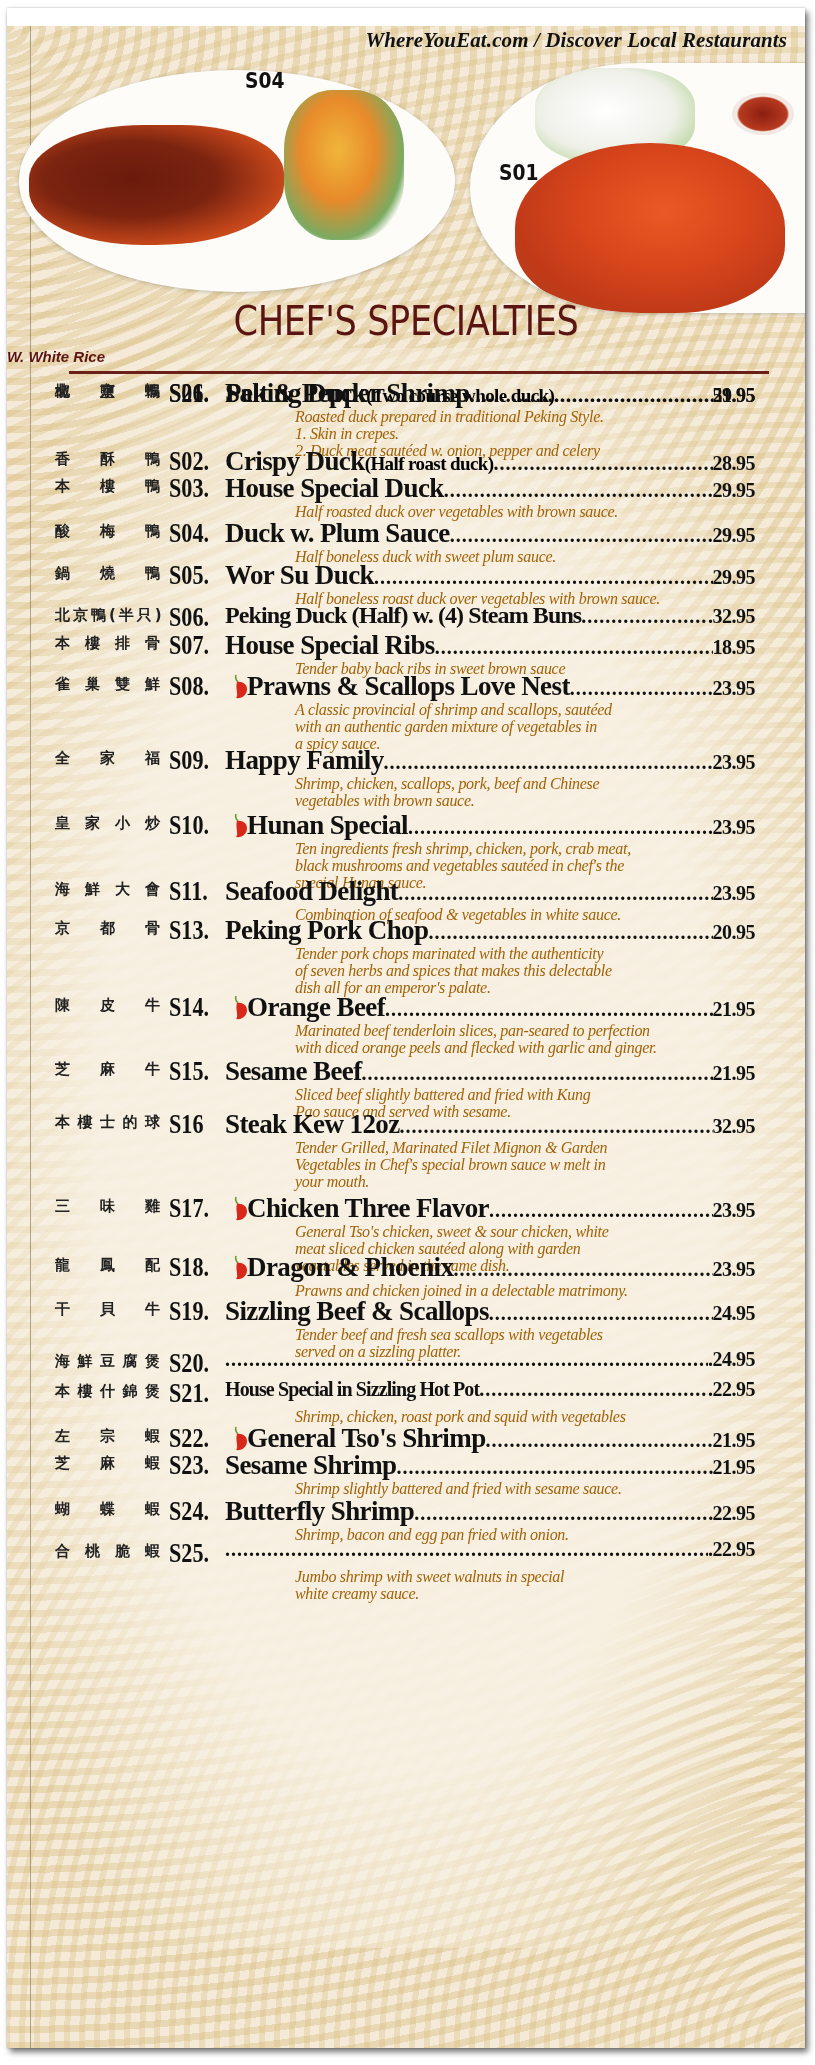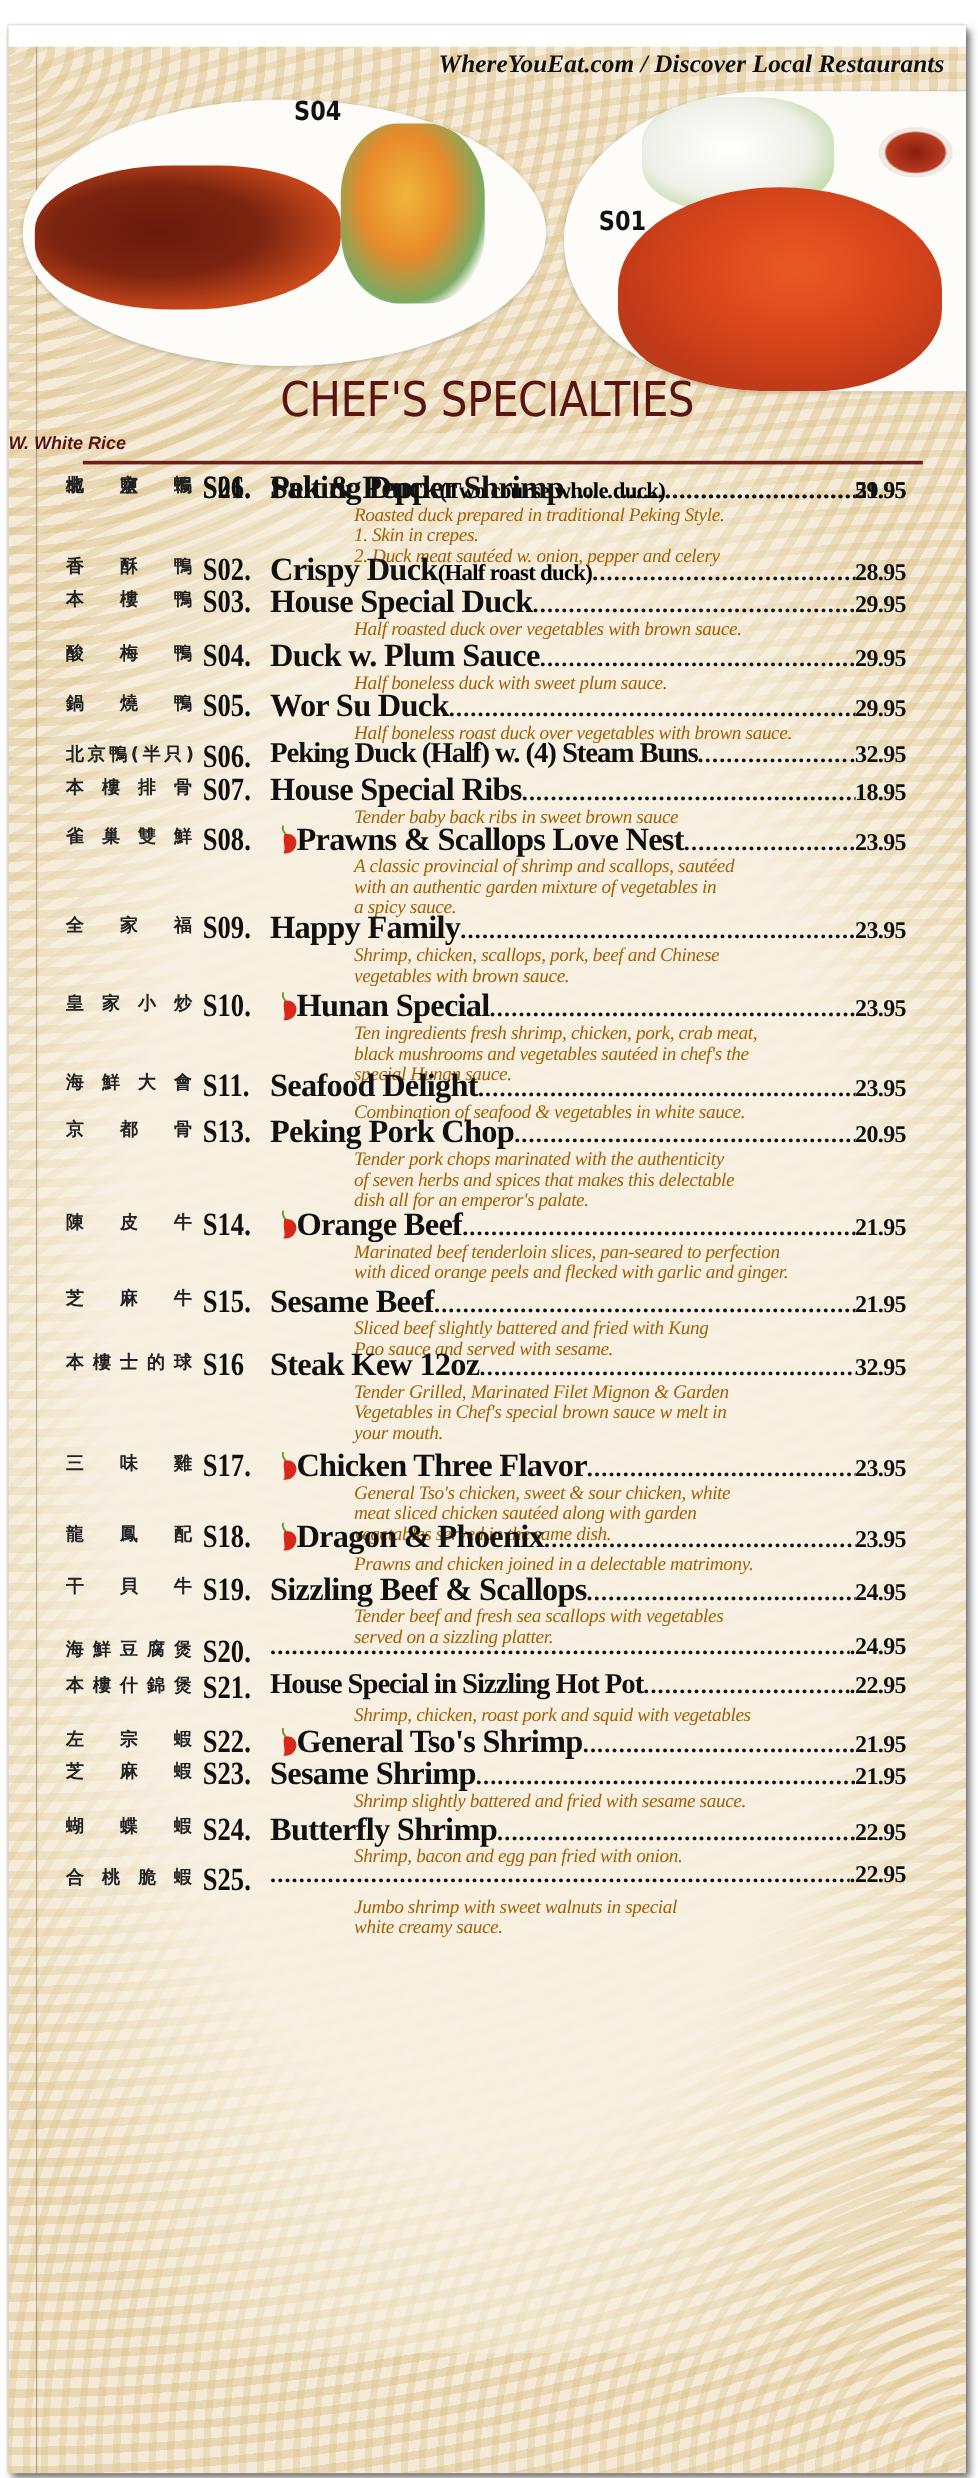--- a/index.html
+++ b/index.html
@@ -8,7 +8,7 @@
     font-family: "Liberation Serif", serif;
   }
   .page {
-    position: absolute; left: 7px; top: 21px; width: 798px; height: 2040px;
+    position: absolute; left: 7px; top: 8px; width: 798px; height: 2040px;
     background: #f4ead7;
     box-shadow: 3px 4px 6px rgba(0,0,0,0.55), 0 0 2px rgba(0,0,0,0.25);
     overflow: hidden;

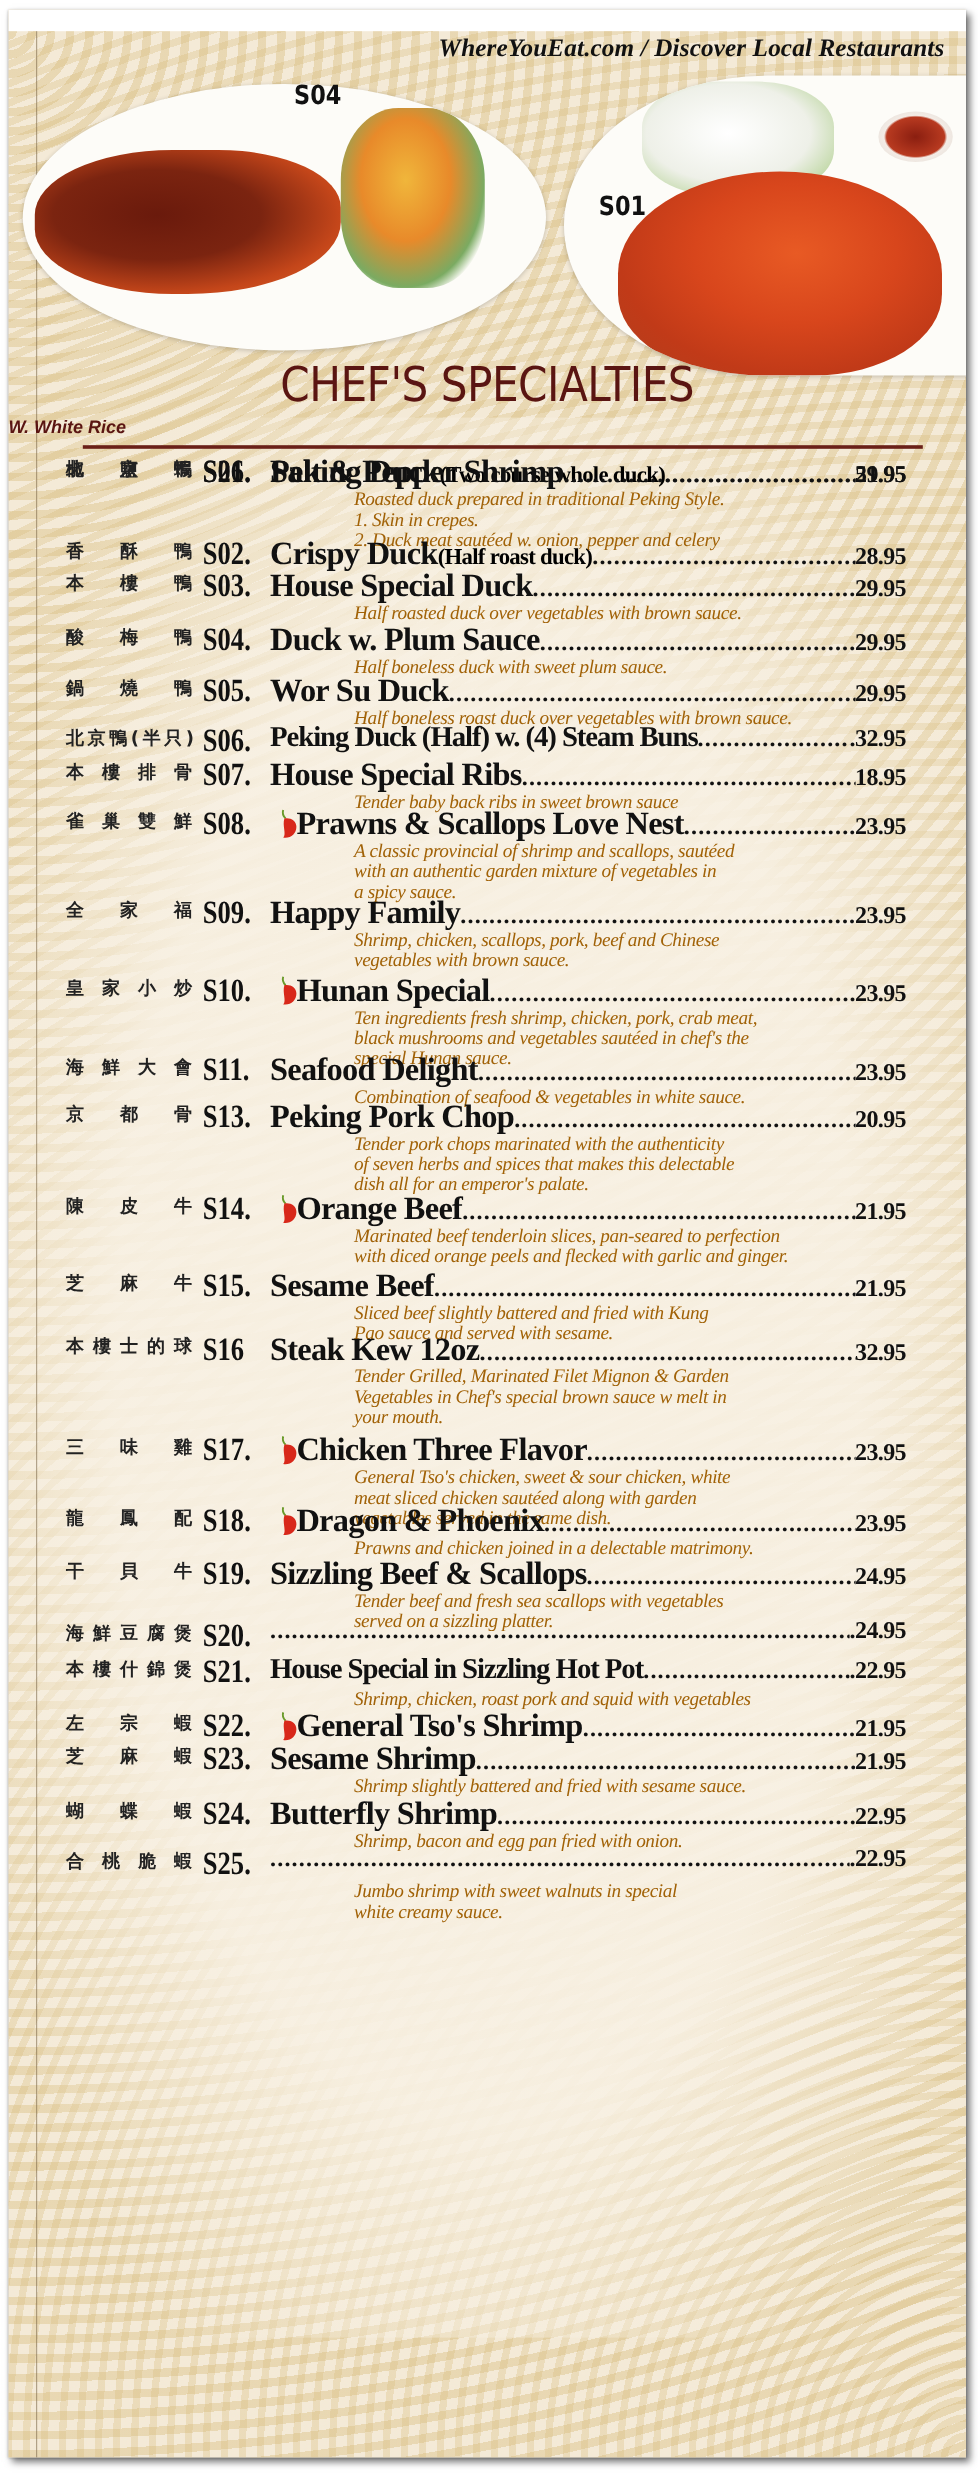--- a/index.html
+++ b/index.html
@@ -485,7 +485,7 @@
         </div>
         <div class="code">S21.</div>
         <div class="name-line">
-          <span class="name" style="font-size: 24px; letter-spacing: -0.9px;">House Special in Sizzling Hot Pot</span>
+          <span class="name" style="font-size: 20px; letter-spacing: -0.9px;">House Special in Sizzling Hot Pot</span>
           <span class="leader"></span>
           <span class="price">.22.95</span>
         </div>

